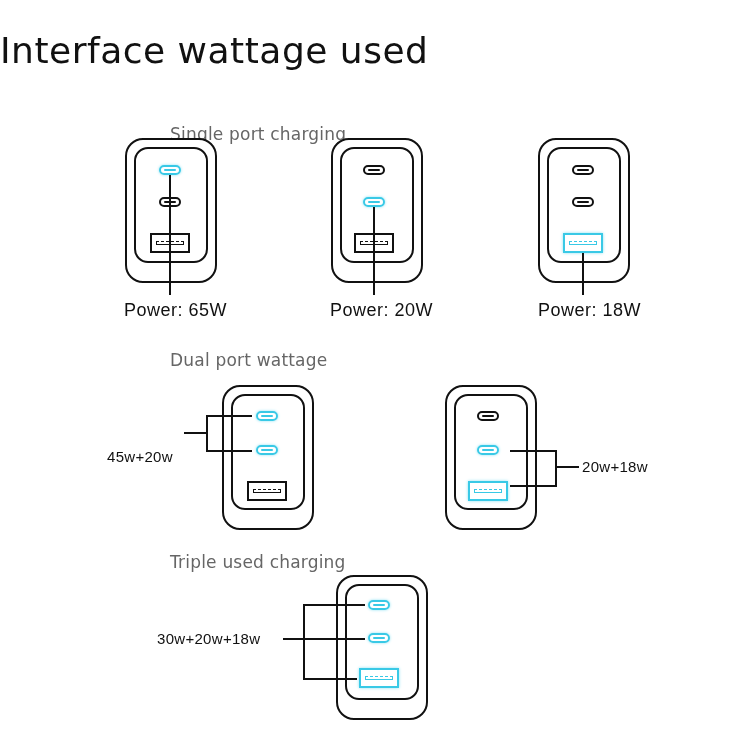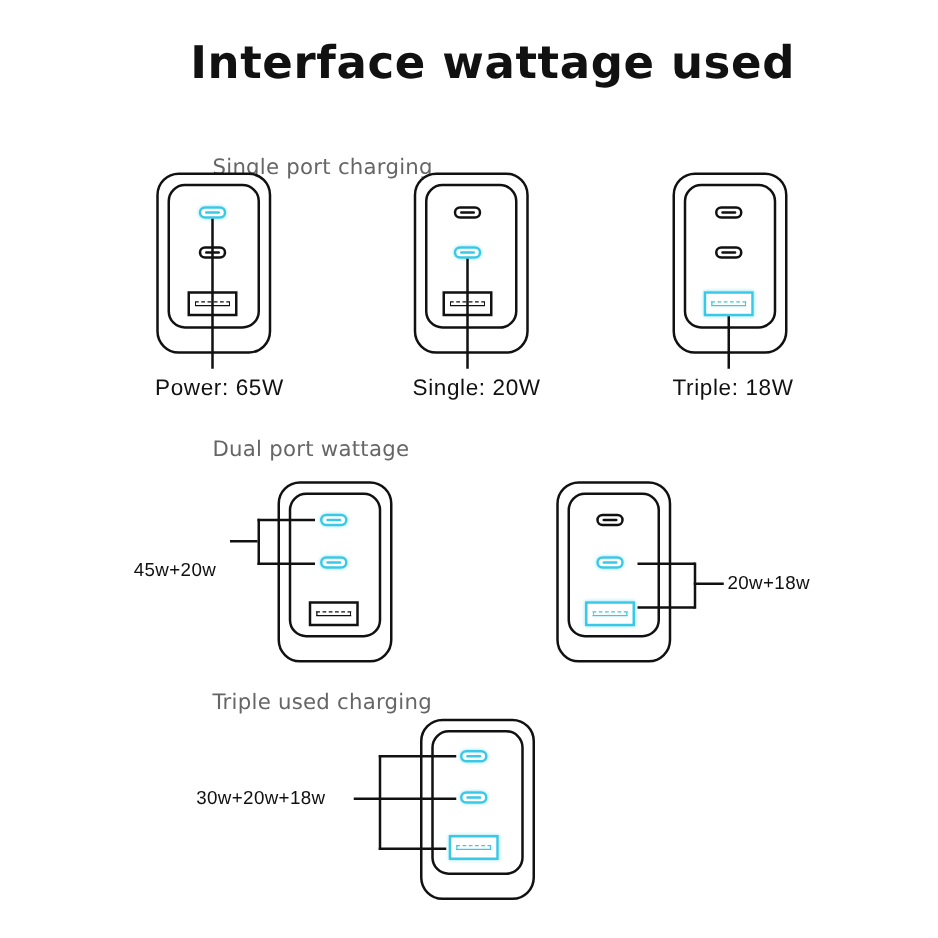--- a/index.html
+++ b/index.html
@@ -4,7 +4,7 @@
 <style>
   html, body { margin:0; padding:0; background:#ffffff; }
   body { width:750px; height:750px; position:relative; overflow:hidden; font-family:"DejaVu Sans", sans-serif; color:#111; }
-  .title { position:absolute; left:0; width:636px; top:30px; text-align:right; font-size:36px; font-weight:bold; letter-spacing:0.5px; color:#111; font-family:"DejaVu Sans", sans-serif; }
+  .title { position:absolute; left:0; width:636px; top:30px; text-align:left; font-size:36px; font-weight:normal; letter-spacing:0.5px; color:#111; font-family:"DejaVu Sans", sans-serif; }
   .section-label { position:absolute; font-size:17px; color:#666; font-family:"DejaVu Sans", sans-serif; letter-spacing:0.2px; }
   .charger { position:absolute; border:2.5px solid #111; border-radius:18px; box-sizing:border-box; background:#fff; }
   .charger .face { position:absolute; left:7px; right:7px; top:7px; bottom:18px; border:2.5px solid #111; border-radius:14px; box-sizing:border-box; }

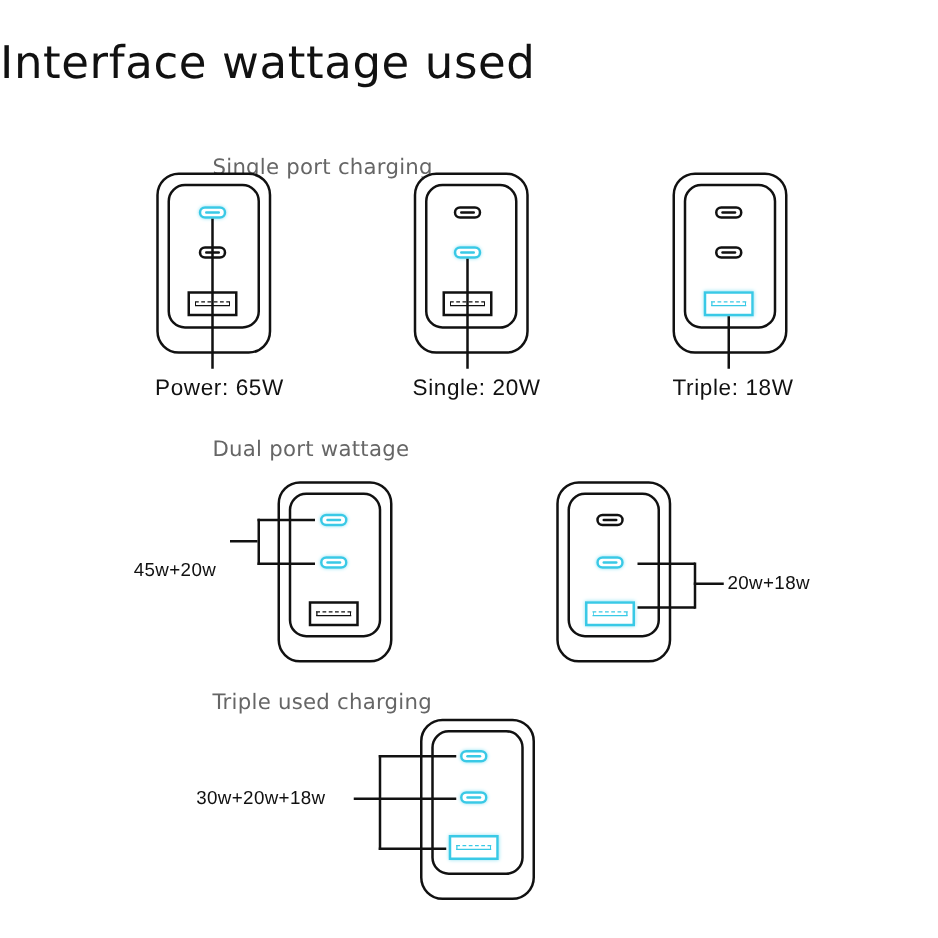--- a/index.html
+++ b/index.html
@@ -43,7 +43,7 @@
 <div class="usbc active" style="left:363px;top:197px;"></div>
 <div class="usba" style="left:354px;top:233px;"></div>
 <div class="line" style="left:373px;top:207px;width:2px;height:88px;"></div>
-<div class="power-label" style="left:330px;top:300px;">Single: 20W</div>
+<div class="power-label" style="left:330px;top:300px;">Power: 20W</div>
 
 <div class="charger" style="left:538px;top:138px;width:92px;height:145px;">
   <div class="face"></div>

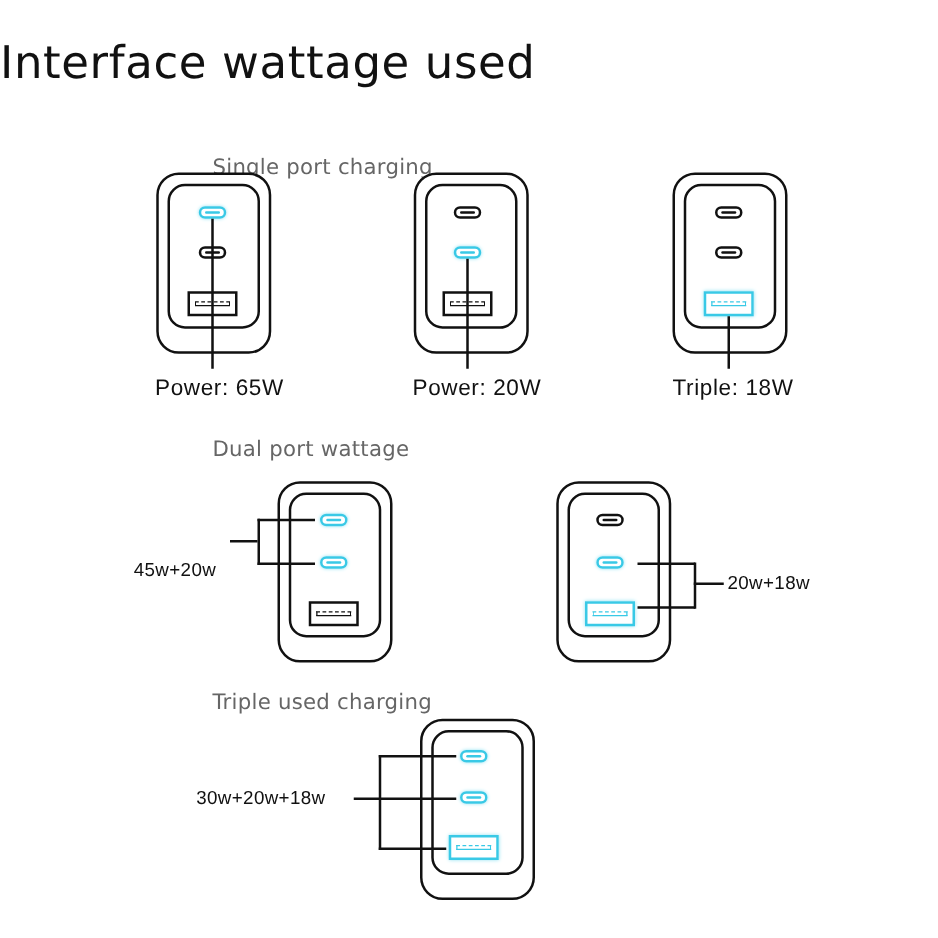--- a/index.html
+++ b/index.html
@@ -52,7 +52,7 @@
 <div class="usbc" style="left:572px;top:197px;"></div>
 <div class="usba active" style="left:563px;top:233px;"></div>
 <div class="line" style="left:582px;top:253px;width:2px;height:42px;"></div>
-<div class="power-label" style="left:538px;top:300px;">Triple: 18W</div>
+<div class="power-label" style="left:538px;top:300px;">Power: 18W</div>
 
 <div class="section-label" style="left:170px;top:350px;">Dual port wattage</div>
 

